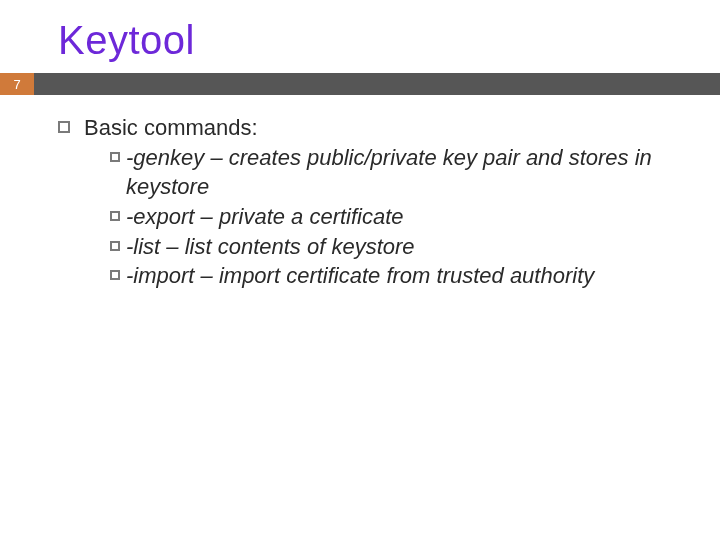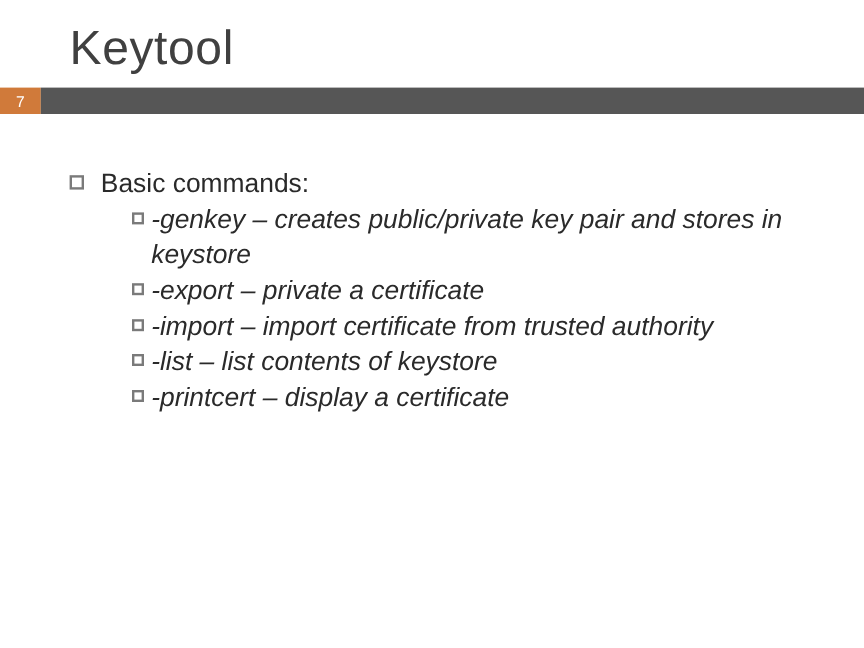--- a/index.html
+++ b/index.html
@@ -18,7 +18,7 @@
   .title {
     font-size: 40px;
     font-weight: 400;
-    color: #404040;
+    color: #6d28d9;
     letter-spacing: 0.5px;
   }
   .bar {

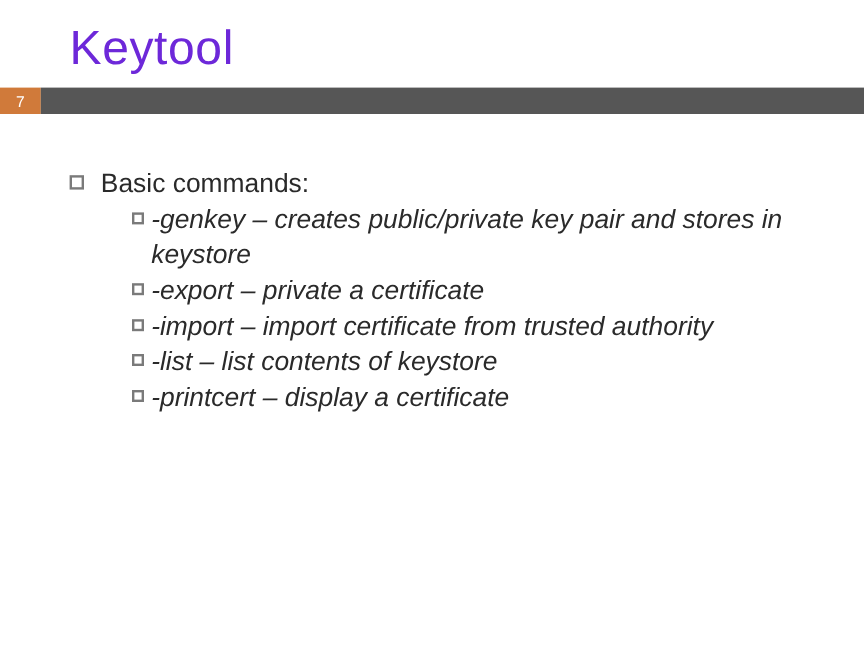--- a/index.html
+++ b/index.html
@@ -44,7 +44,6 @@
     font-size: 22px;
     line-height: 1.35;
     color: #2a2a2a;
-    margin-top: 25px;
   }
   .top-item {
     display: flex;

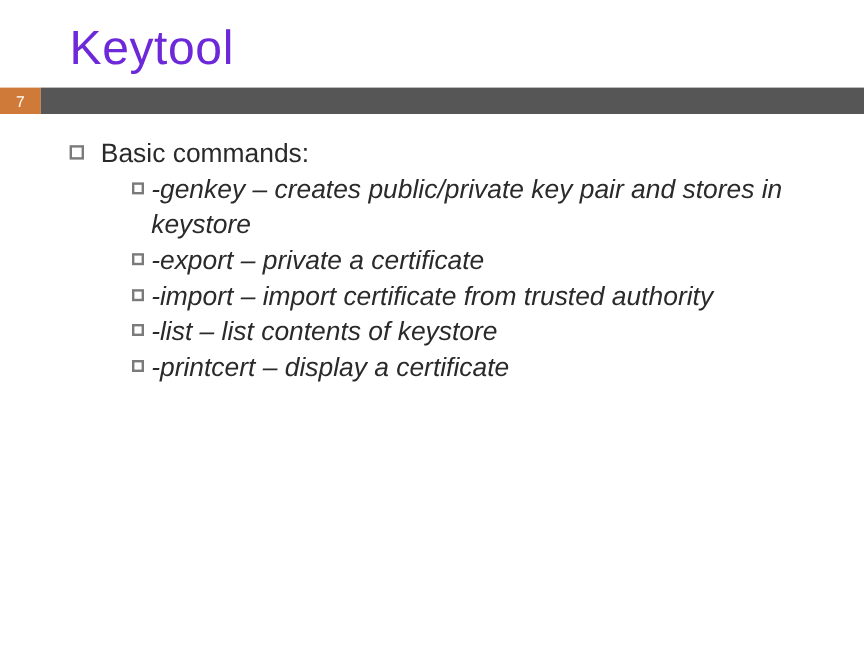--- a/index.html
+++ b/index.html
@@ -111,14 +111,14 @@
       <div class="sub">
         <span class="square small"></span>
         <div class="line">
-          <span class="cmd">-import</span><span> – import certificate from trusted authority</span>
+          <span class="cmd">-list</span><span> – list contents of keystore</span>
         </div>
       </div>
 
       <div class="sub">
         <span class="square small"></span>
         <div class="line">
-          <span class="cmd">-list</span><span> – list contents of keystore</span>
+          <span class="cmd">-import</span><span> – import certificate from trusted authority</span>
         </div>
       </div>
 

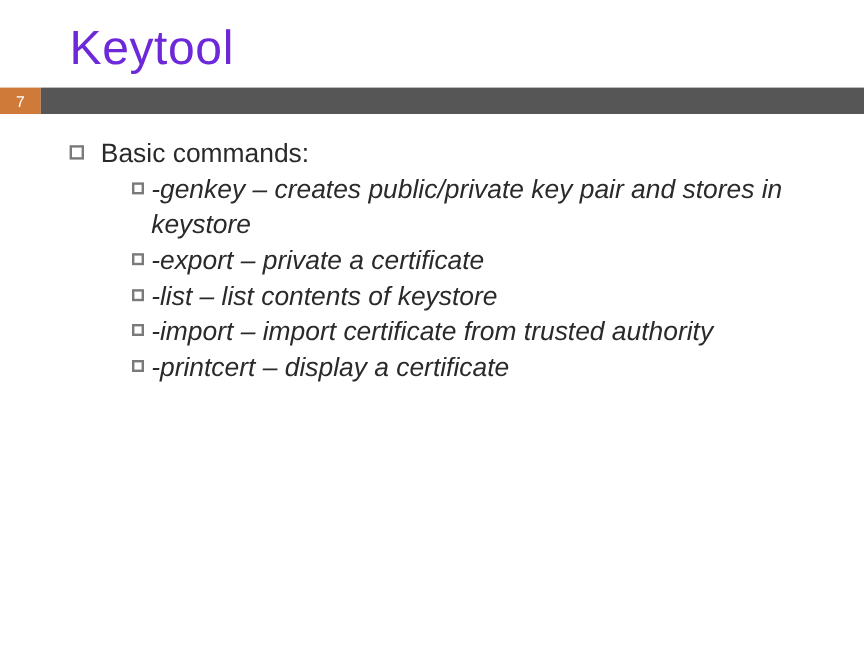--- a/index.html
+++ b/index.html
@@ -122,12 +122,6 @@
         </div>
       </div>
 
-      <div class="sub">
-        <span class="square small"></span>
-        <div class="line">
-          <span class="cmd">-printcert</span><span> – display a certificate</span>
-        </div>
-      </div>
 
     </div>
   </div>

